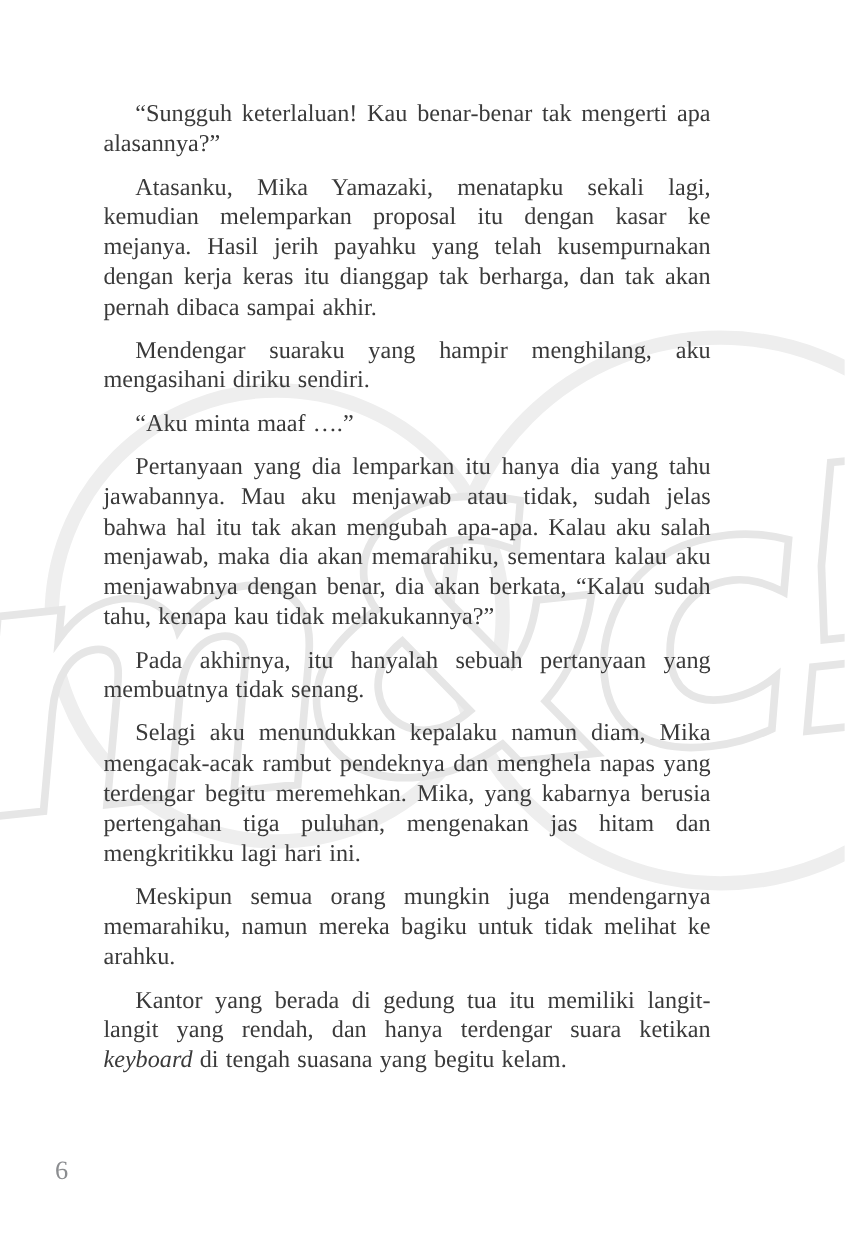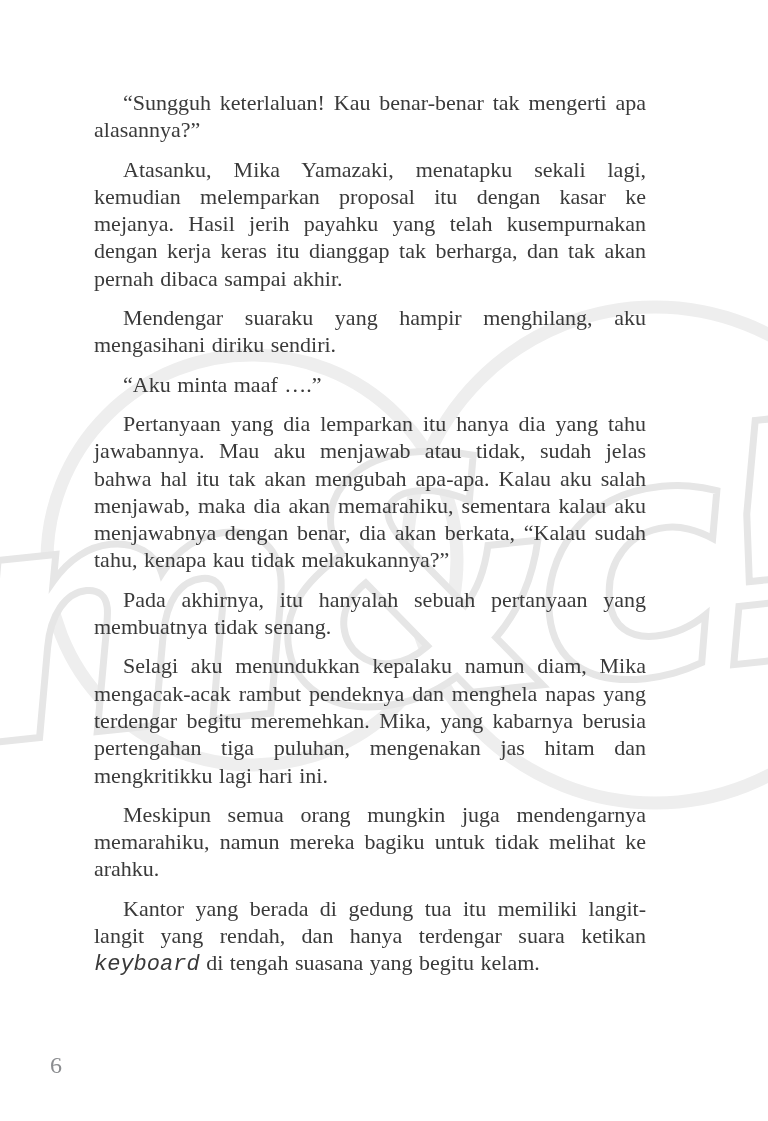--- a/index.html
+++ b/index.html
@@ -41,7 +41,6 @@
   }
   .body-text p span.it {
     font-style: italic;
-    font-family: Liberation Mono, monospace;
   }
   .page-number {
     position: absolute;

